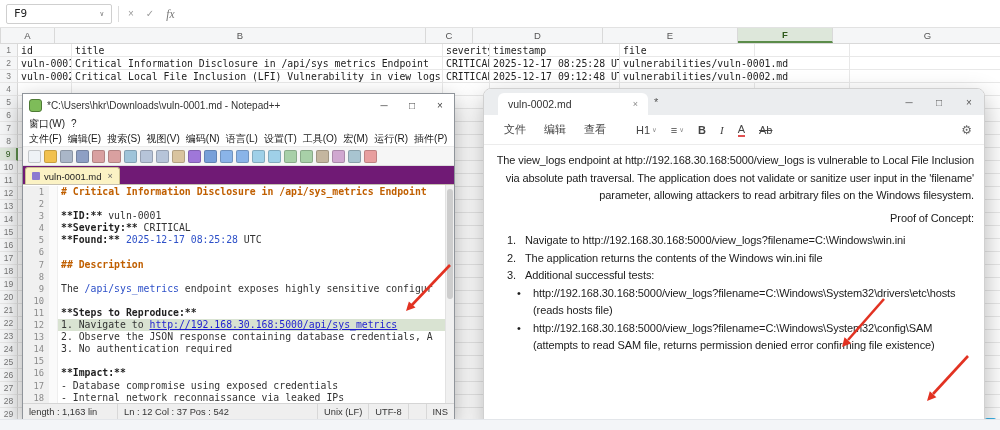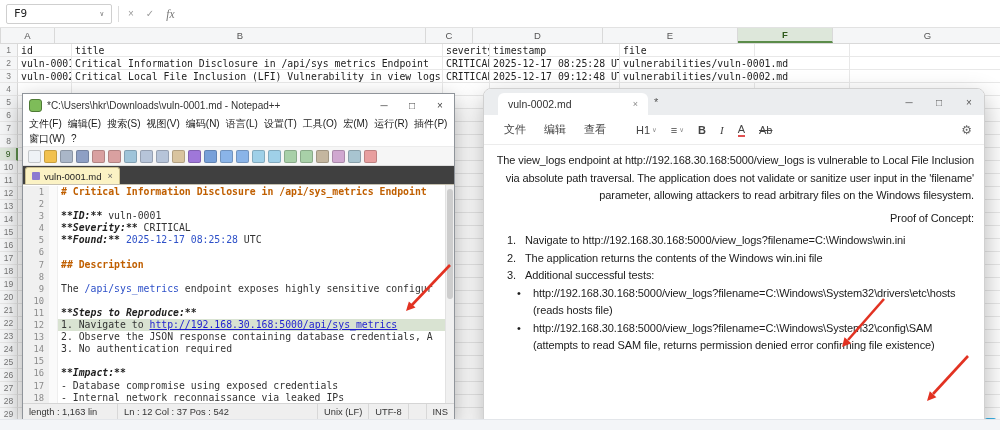--- a/index.html
+++ b/index.html
@@ -427,6 +427,10 @@
       <div class="win-btn">×</div>
     </div>
   </div>
+  <div class="npp-menu" id="npp-menu2">
+      <span>窗口(W)</span>
+      <span>?</span>
+    </div>
   <div class="npp-menu" id="npp-menu1">
       <span>文件(F)</span>
       <span>编辑(E)</span>
@@ -439,10 +443,6 @@
       <span>宏(M)</span>
       <span>运行(R)</span>
       <span>插件(P)</span>
-    </div>
-  <div class="npp-menu" id="npp-menu2">
-      <span>窗口(W)</span>
-      <span>?</span>
     </div>
   <div class="npp-toolbar" id="npp-toolbar">
       <span class="tb-ic" style="background: rgb(238, 242, 246);"></span>

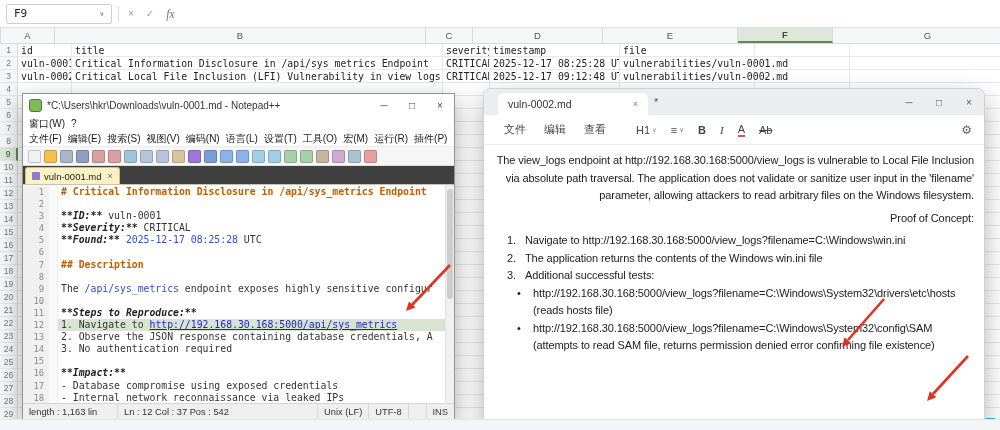--- a/index.html
+++ b/index.html
@@ -36,7 +36,7 @@
   .npp-menu span{padding:0 3px;}
   .npp-toolbar{background:#f6f6f6;display:flex;align-items:center;gap:3px;padding:0 5px;border-top:1px solid #ececec;border-bottom:1px solid #dedede;height:20px;flex:0 0 20px;}
   .tb-ic{width:13px;height:13px;border-radius:2px;border:1px solid rgba(0,0,0,.18);}
-  .npp-tabbar{background:#404040;display:flex;align-items:flex-end;height:19px;padding-left:2px;border-bottom:1px solid #c6c1b0;flex:0 0 19px;}
+  .npp-tabbar{background:#701a75;display:flex;align-items:flex-end;height:19px;padding-left:2px;border-bottom:1px solid #c6c1b0;flex:0 0 19px;}
   .npp-tab{background:#fbf2c4;border:1px solid #c9bd8d;border-bottom:none;height:17px;display:flex;align-items:center;gap:4px;padding:0 6px;font-size:9.5px;color:#222;border-radius:3px 3px 0 0;}
   .tab-disk{width:8px;height:8px;background:#8d7bd0;border-radius:1px;}
   .tab-x{font-size:9px;color:#666;padding-left:2px;}

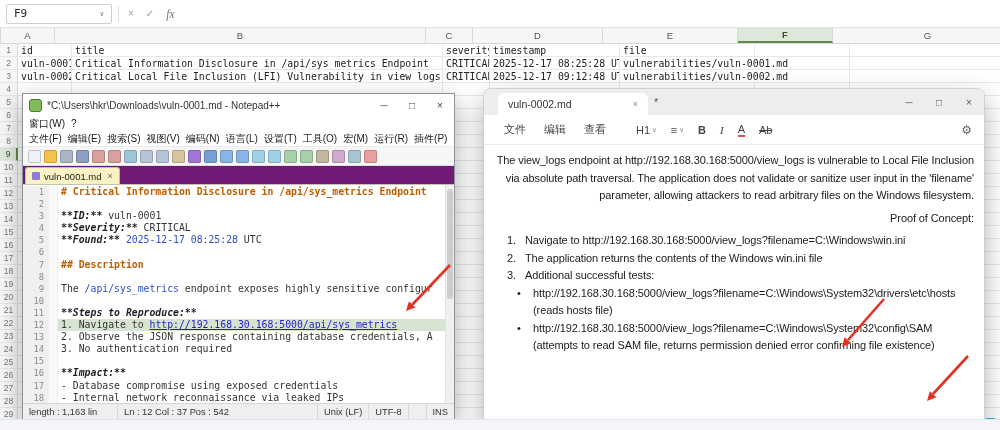--- a/index.html
+++ b/index.html
@@ -47,7 +47,7 @@
   .ln-text{flex:1;padding-left:3px;white-space:pre;color:#333;overflow:hidden;}
   .npp-line.cur .ln-text{background:#d9e3d2;}
   .sg-h{color:#c05f00;font-weight:bold;}
-  .sg-b{color:#1f1f1f;font-weight:bold;font-style:italic;}
+  .sg-b{color:#1f1f1f;font-weight:bold;}
   .sg-num{color:#2d50c8;}
   .sg-code{color:#2d50c8;}
   .sg-url{color:#1f1fd0;text-decoration:underline;}

